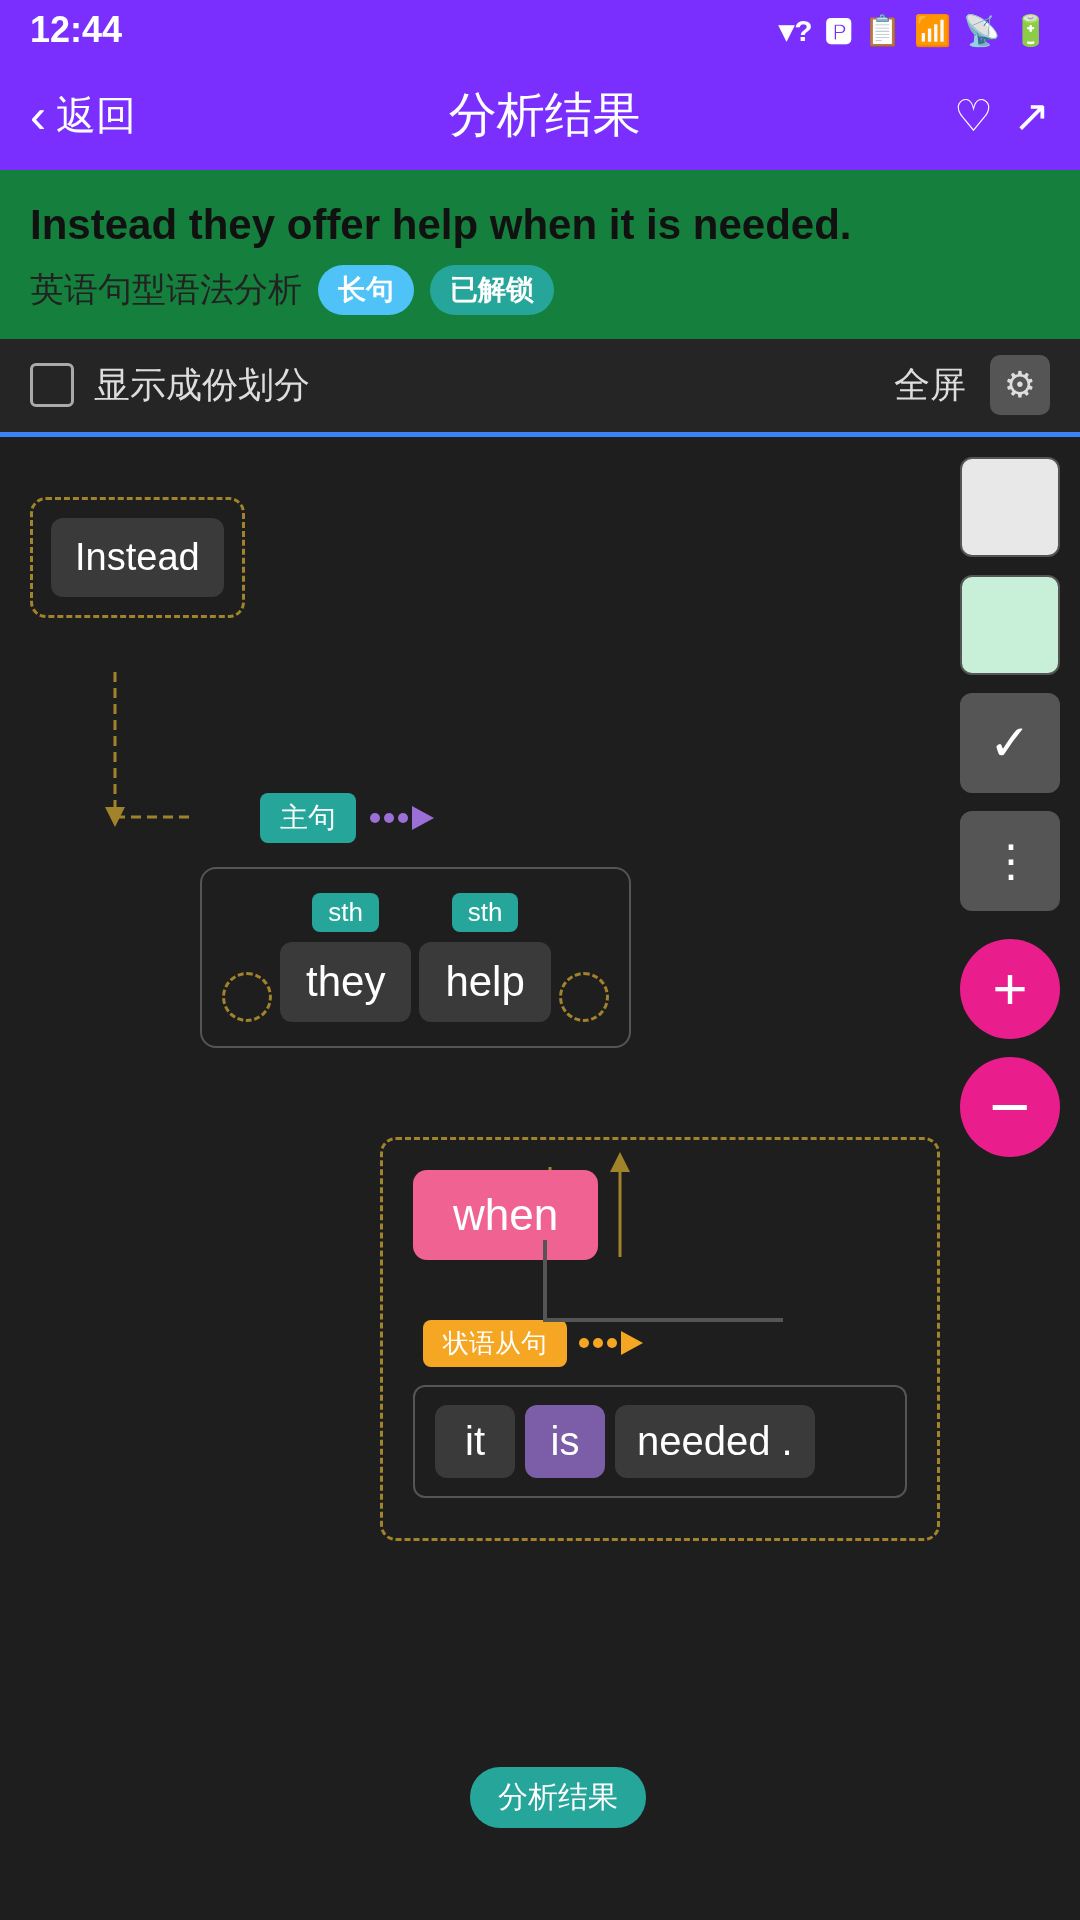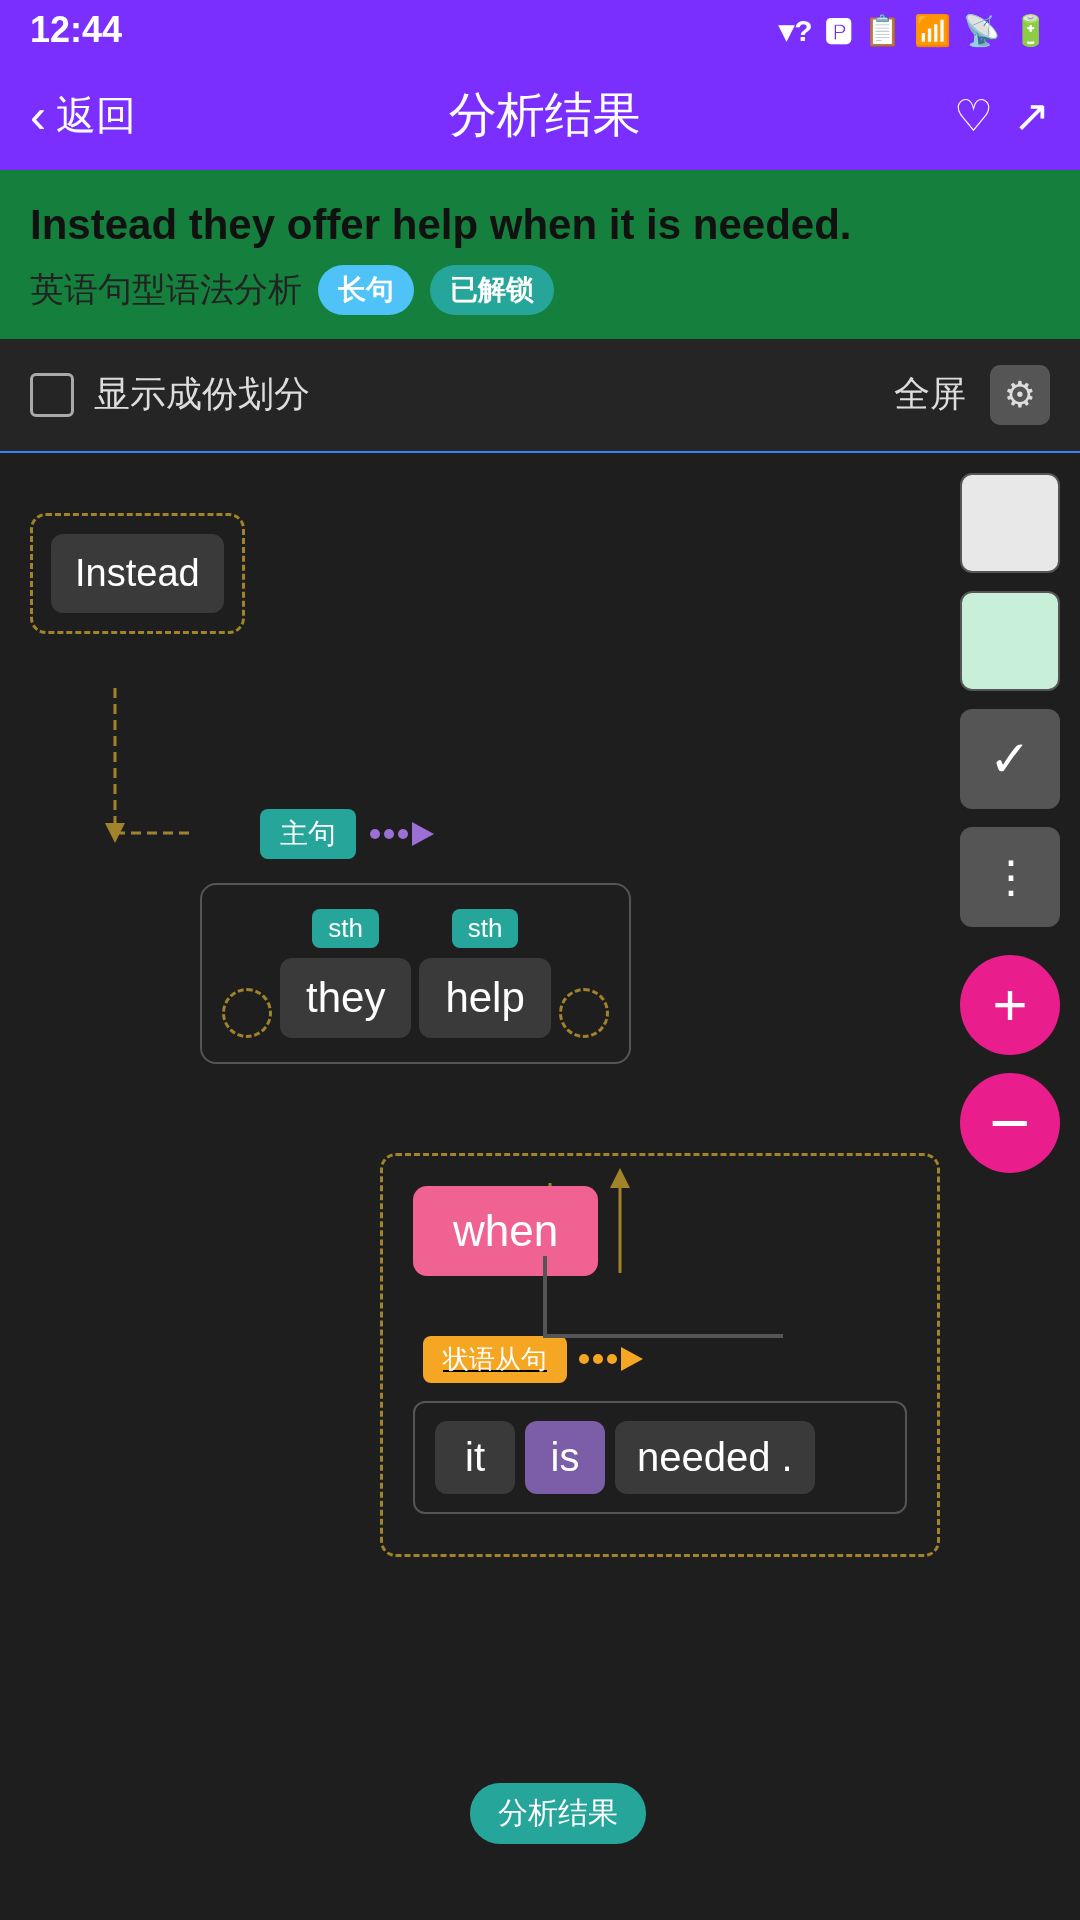--- a/index.html
+++ b/index.html
@@ -94,12 +94,12 @@
     
     .controls-bar {
       background: #252525;
-      height: 114px;
+      height: 98px;
       display: flex;
       align-items: center;
       justify-content: space-between;
       padding: 0 30px;
-      border-bottom: 2px solid #3b82f6;
+      border-bottom: 5px solid #3b82f6;
     }
     .checkbox-area {
       display: flex;

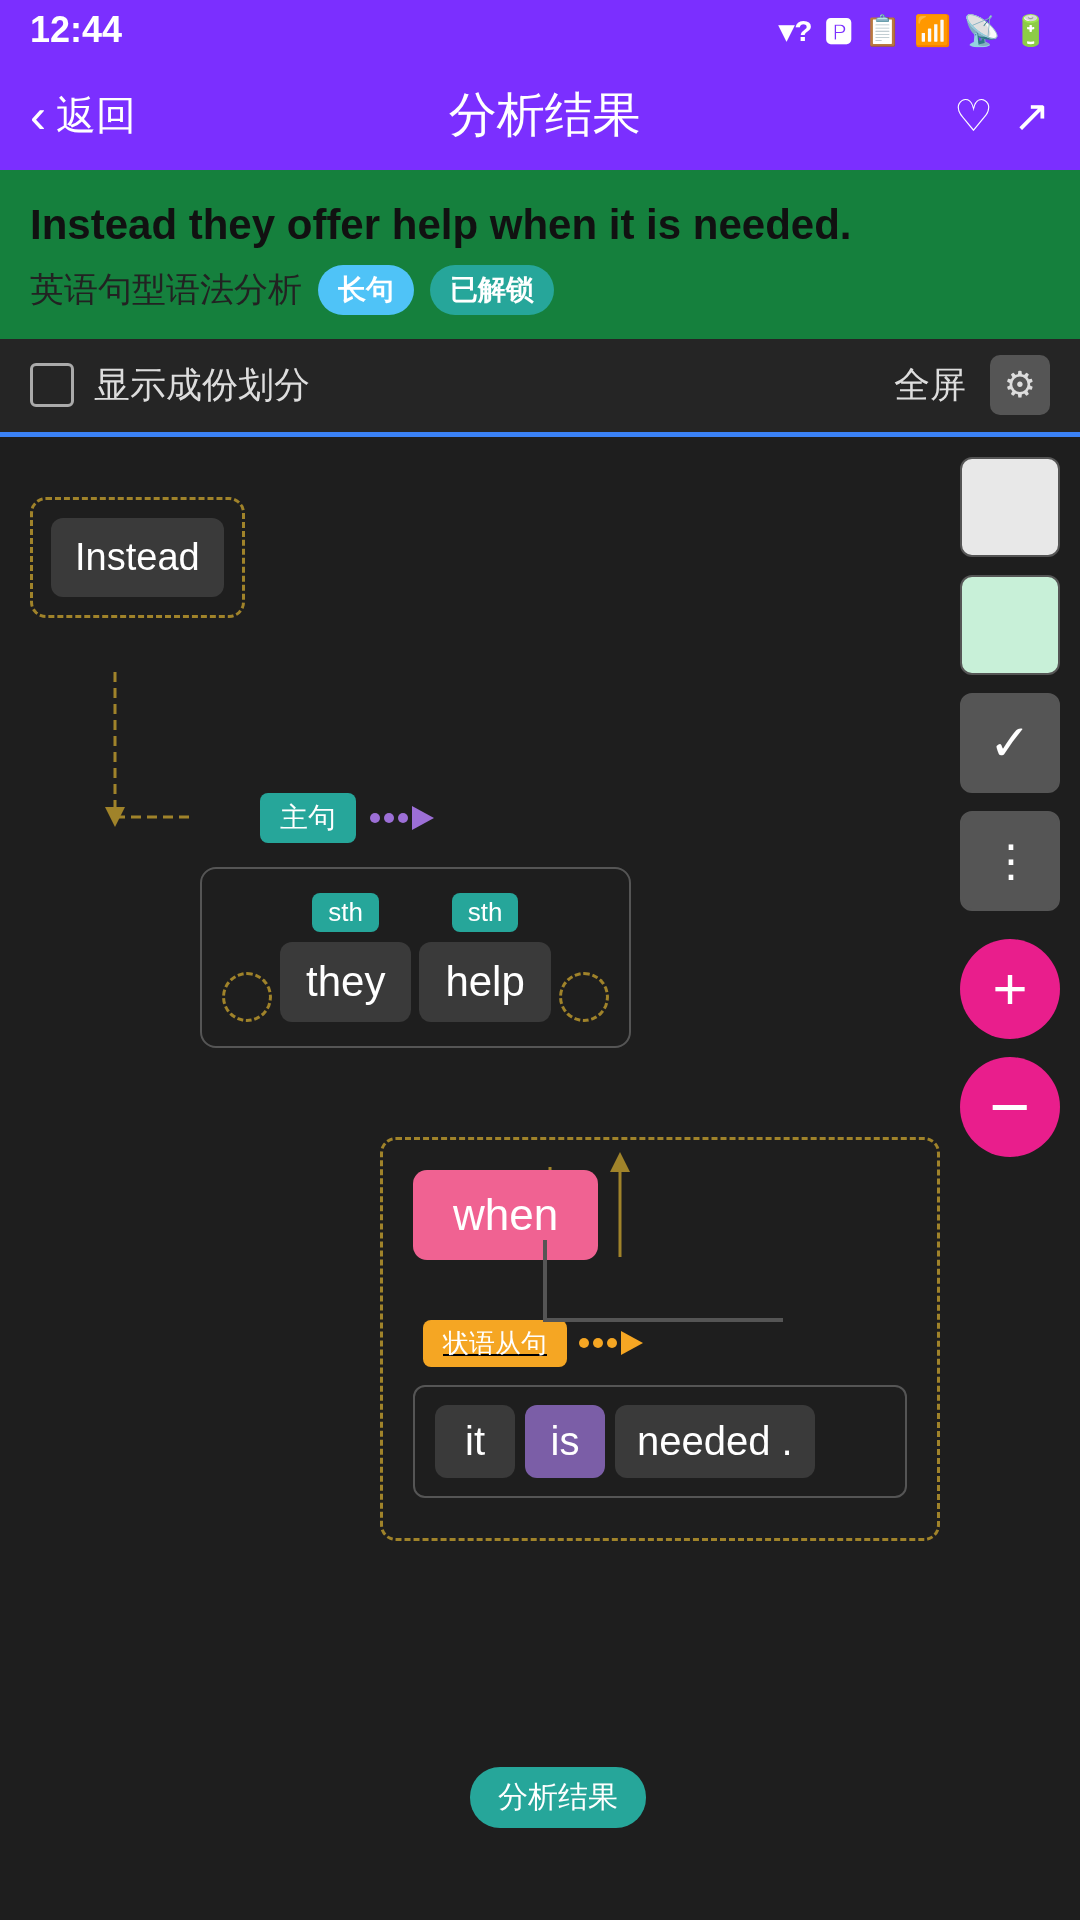--- a/index.html
+++ b/index.html
@@ -295,7 +295,6 @@
       gap: 12px;
       margin-bottom: 18px;
       margin-left: 10px;
-      text-decoration: underline;
     }
     .sub-clause-tag {
       background: #f5a623;

